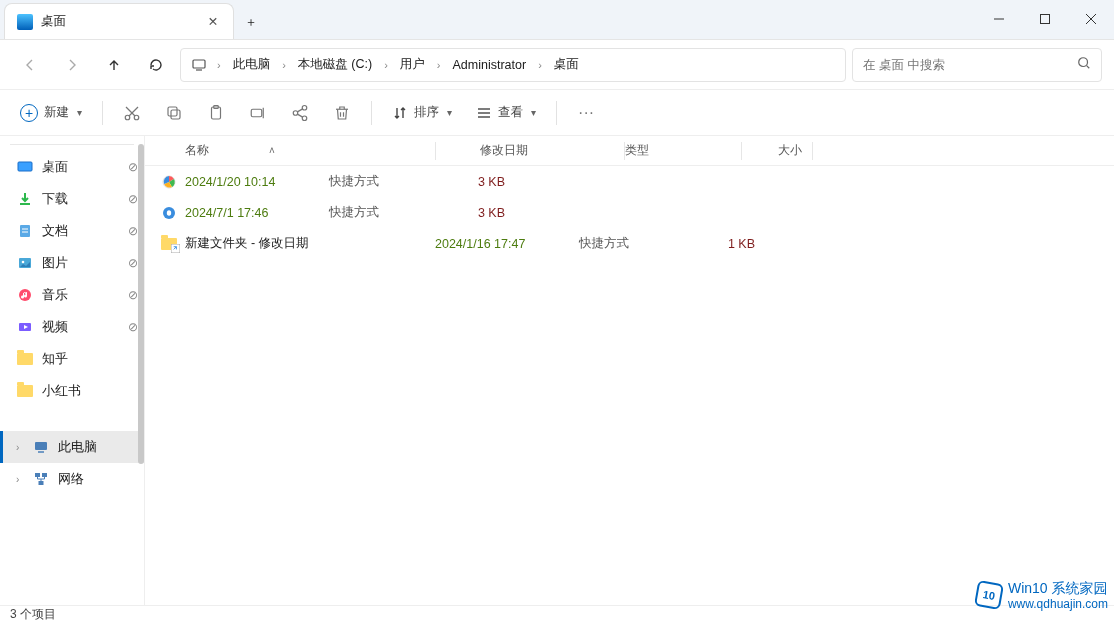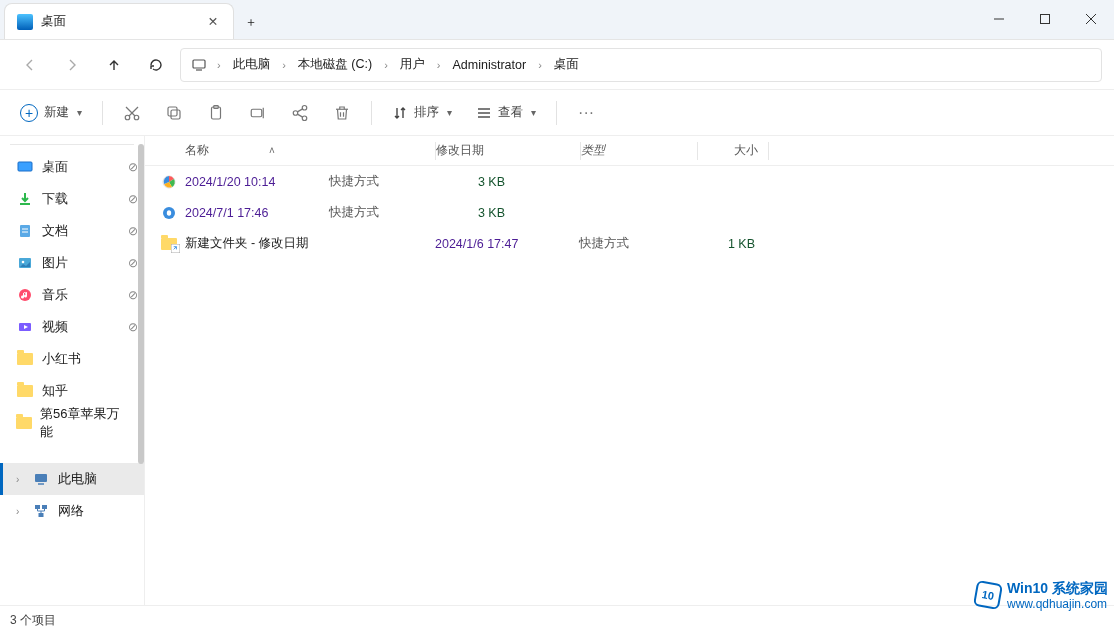--- a/index.html
+++ b/index.html
@@ -141,6 +141,13 @@
     <span class="bc-sep">›</span>
     <span class="bc-item">桌面</span>
   </div>
+  <div class="searchbox">
+    <input placeholder="在 桌面 中搜索" style="">
+    <span style="color:#666;"><svg width="14" height="14" viewBox="0 0 16 16">
+          <circle cx="7" cy="7" r="5" fill="none" stroke="currentColor" stroke-width="1.4"></circle>
+          <line x1="11" y1="11" x2="14" y2="14" stroke="currentColor" stroke-width="1.4"></line>
+        </svg></span>
+  </div>
 </div>
 
 <div class="toolbar">

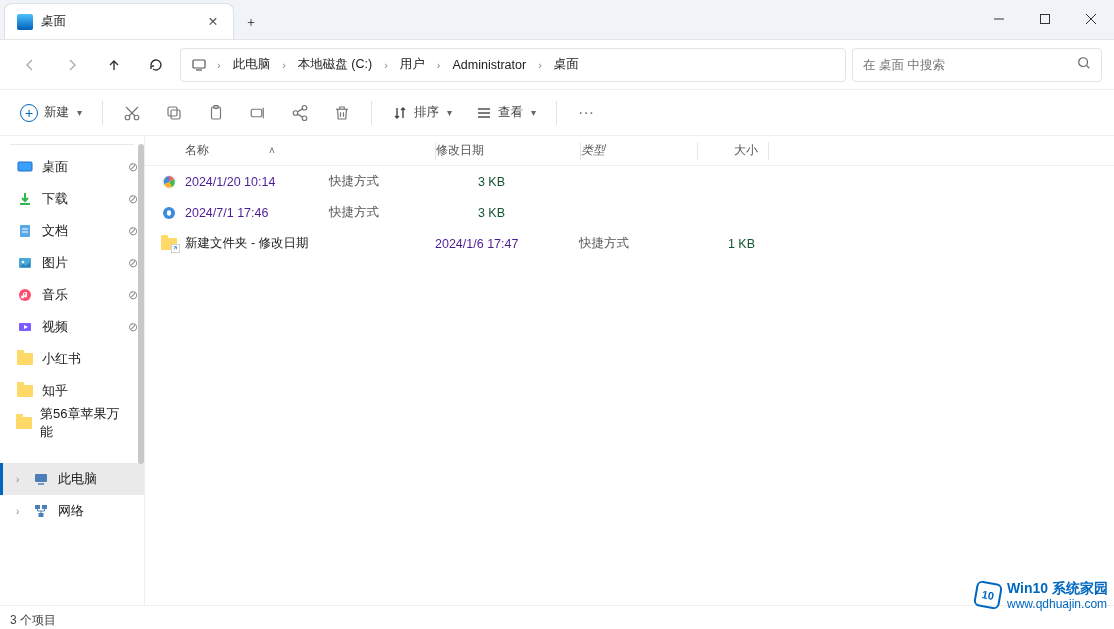--- a/index.html
+++ b/index.html
@@ -52,7 +52,7 @@
 .filearea { flex:1; position:relative;}
 .headrow { display:flex; height:30px; align-items:center; border-bottom:1px solid #eee; font-size:12px; color:#555; padding-left:40px; }
 .col-name { width: 250px; display:flex; align-items:center;}
-.col-date { width: 144px; }
+.col-date { width: 144px; margin-left: 44px; }
 .col-type { width: 116px; font-style: italic; }
 .col-size { width: 70px; text-align:right; padding-right:10px;}
 .sortarr { margin-left:60px; font-size:10px; color:#666;}

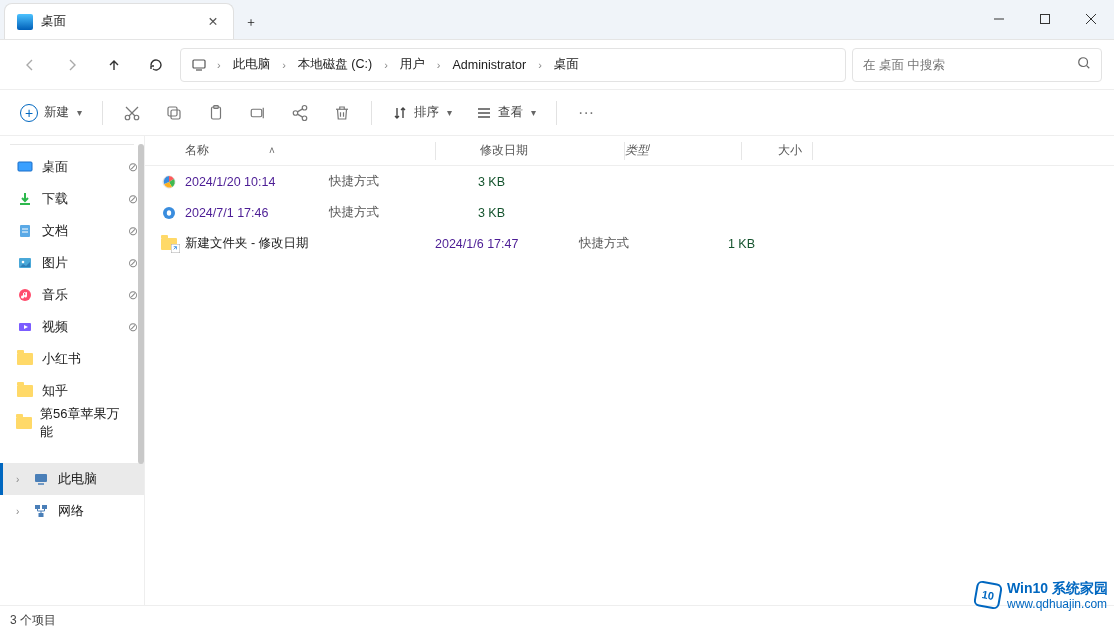--- a/index.html
+++ b/index.html
@@ -53,7 +53,7 @@
 .headrow { display:flex; height:30px; align-items:center; border-bottom:1px solid #eee; font-size:12px; color:#555; padding-left:40px; }
 .col-name { width: 250px; display:flex; align-items:center;}
 .col-date { width: 144px; margin-left: 44px; }
-.col-type { width: 116px; font-style: italic; }
+.col-type { width: 116px; }
 .col-size { width: 70px; text-align:right; padding-right:10px;}
 .sortarr { margin-left:60px; font-size:10px; color:#666;}
 .headsep { width:1px; height:18px; background:#e6e6e6; }

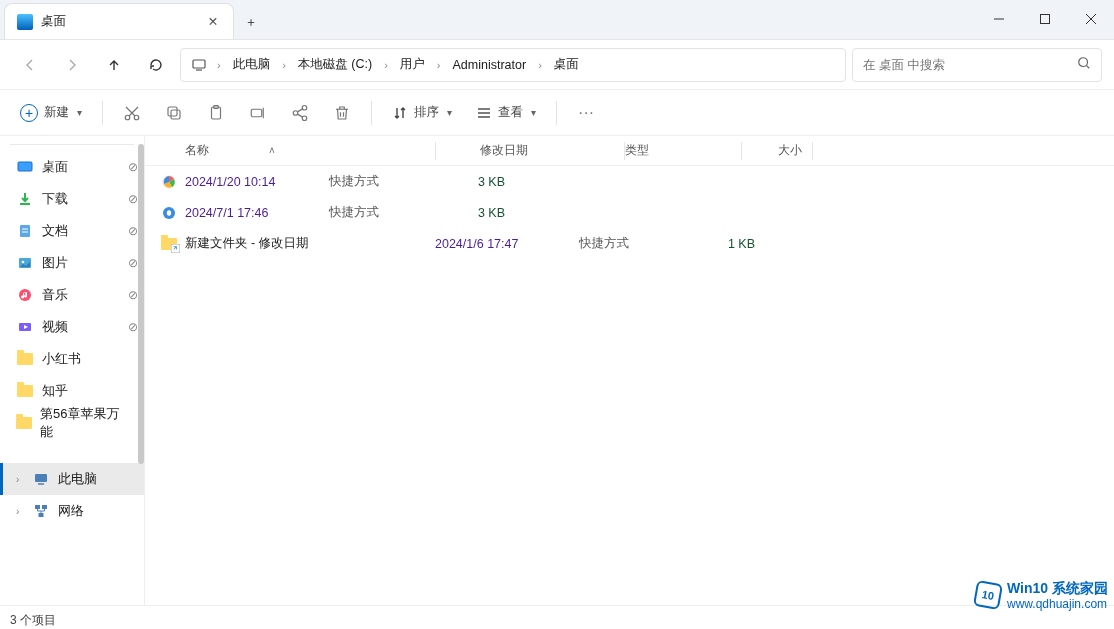--- a/index.html
+++ b/index.html
@@ -60,7 +60,7 @@
 .filerow { display:flex; height:31px; align-items:center; padding-left:14px; font-size:12.5px;}
 .filerow .fi { width:20px; height:20px; display:flex; align-items:center; justify-content:center; margin-right:6px;}
 .filerow .fname { width: 250px; }
-.filerow .fdate { width: 144px; color:#4c1d95;}
+.filerow .fdate { width: 144px; color:#4d7c0f;}
 .filerow .ftype { width: 116px; color:#555;}
 .filerow .fsize { width: 70px; text-align:right; padding-right:10px; color:#14532d;}
 

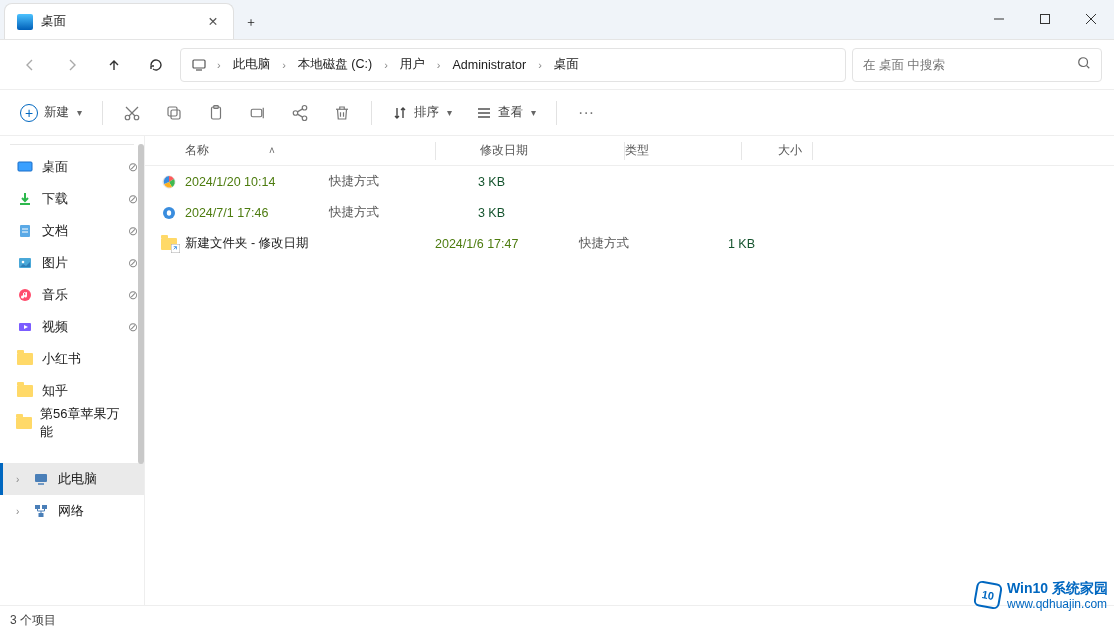--- a/index.html
+++ b/index.html
@@ -62,7 +62,7 @@
 .filerow .fname { width: 250px; }
 .filerow .fdate { width: 144px; color:#4d7c0f;}
 .filerow .ftype { width: 116px; color:#555;}
-.filerow .fsize { width: 70px; text-align:right; padding-right:10px; color:#14532d;}
+.filerow .fsize { width: 70px; text-align:right; padding-right:10px; color:#7f1d1d;}
 
 .statusbar { height:24px; border-top:1px solid #eee; display:flex; align-items:flex-end; padding: 0 10px; font-size:12px; color:#444; }
 

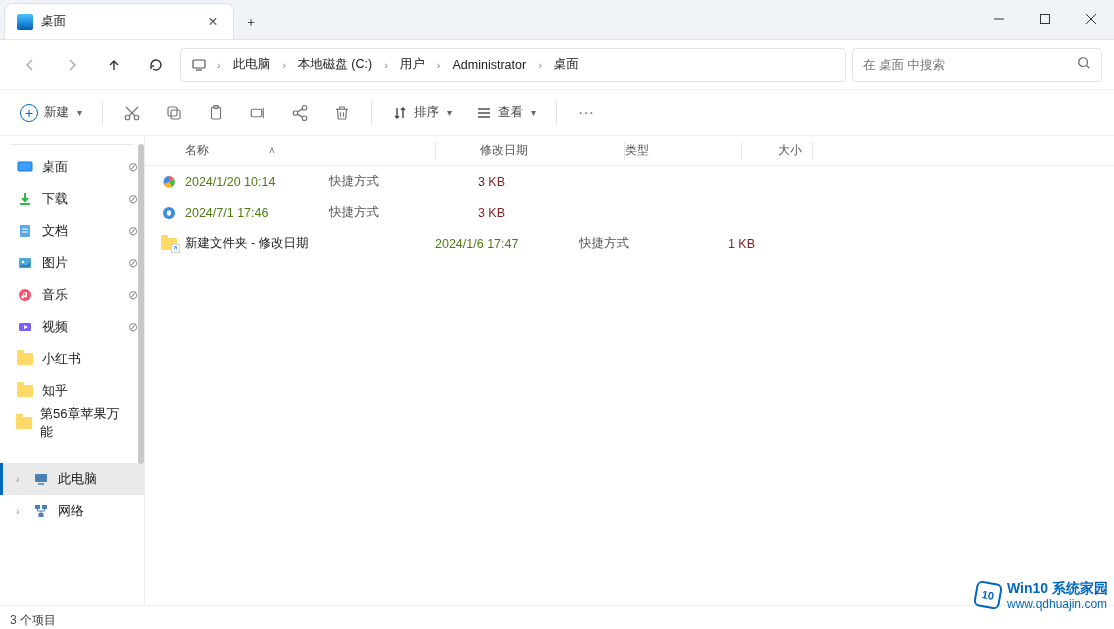--- a/index.html
+++ b/index.html
@@ -387,7 +387,7 @@
             </div>
           </span>
           <span class="fname">新建文件夹 - 修改日期</span>
-          <span class="fdate">2024/1/6 17:47</span>
+          <span class="fdate">2024/1/16 17:47</span>
           <span class="ftype">快捷方式</span>
           <span class="fsize">1 KB</span>
         </div>

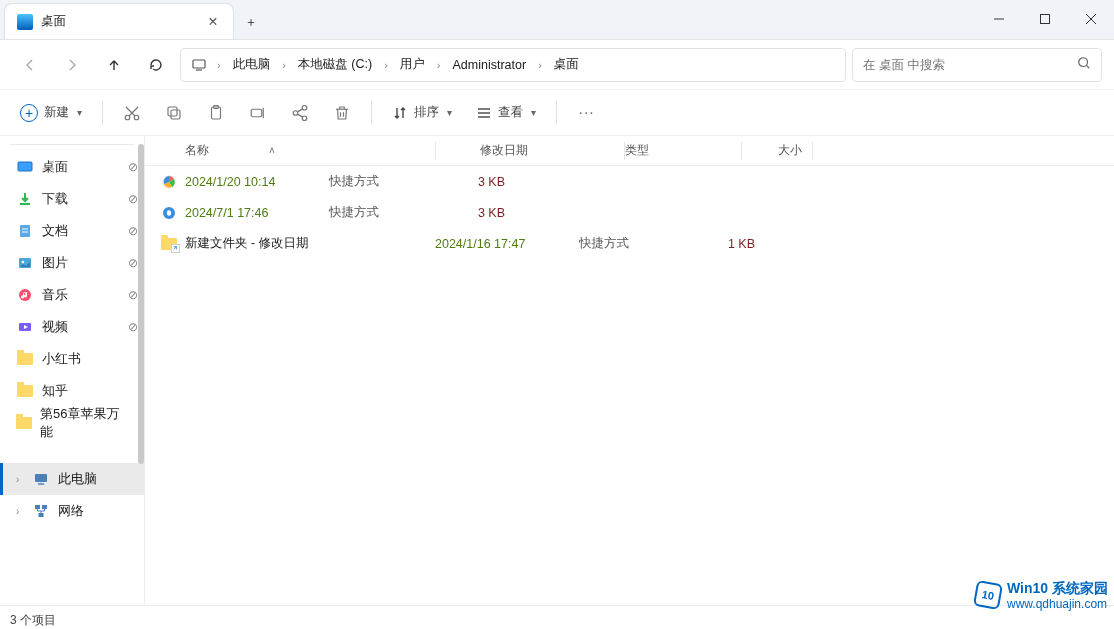--- a/index.html
+++ b/index.html
@@ -292,14 +292,14 @@
           <span class="si-icon">
             <div class="folder-icon"></div>
           </span>
+          <span>知乎</span>
+          <span class="pin">⊘</span>
+        </div>
+        <div class="sideitem">
+          <span class="si-icon">
+            <div class="folder-icon"></div>
+          </span>
           <span>小红书</span>
-          <span class="pin">⊘</span>
-        </div>
-        <div class="sideitem">
-          <span class="si-icon">
-            <div class="folder-icon"></div>
-          </span>
-          <span>知乎</span>
           <span class="pin">⊘</span>
         </div>
         <div class="sideitem">

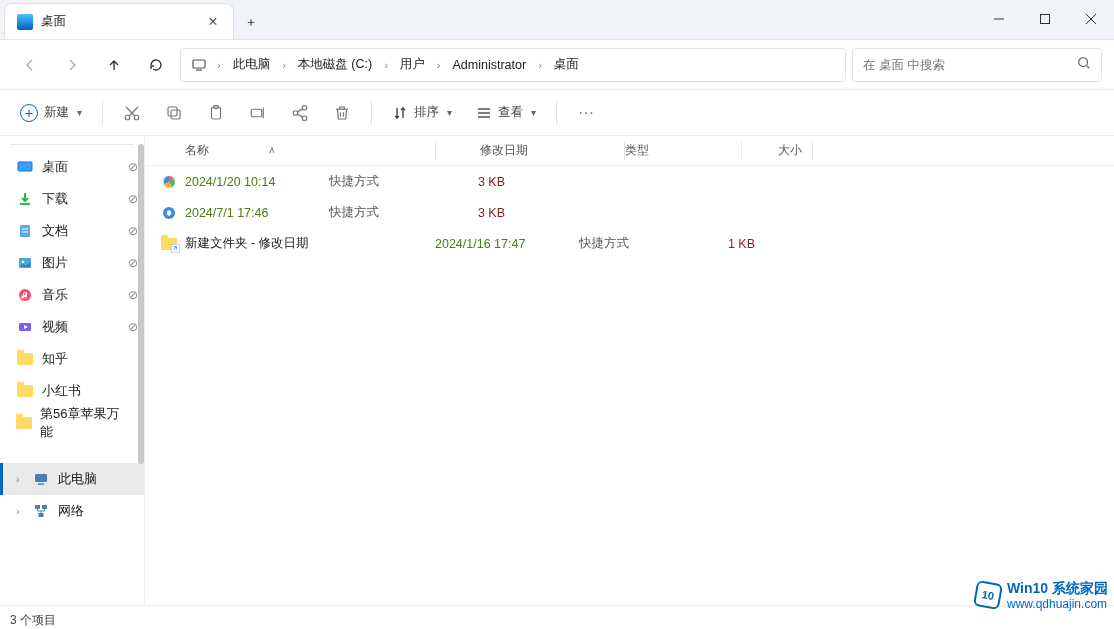--- a/index.html
+++ b/index.html
@@ -302,13 +302,6 @@
           <span>小红书</span>
           <span class="pin">⊘</span>
         </div>
-        <div class="sideitem">
-          <span class="si-icon">
-            <div class="folder-icon"></div>
-          </span>
-          <span>第56章苹果万能</span>
-          <span class="pin">⊘</span>
-        </div>
       </div>
     <div style="height:24px;"></div>
     <div id="side-footer">

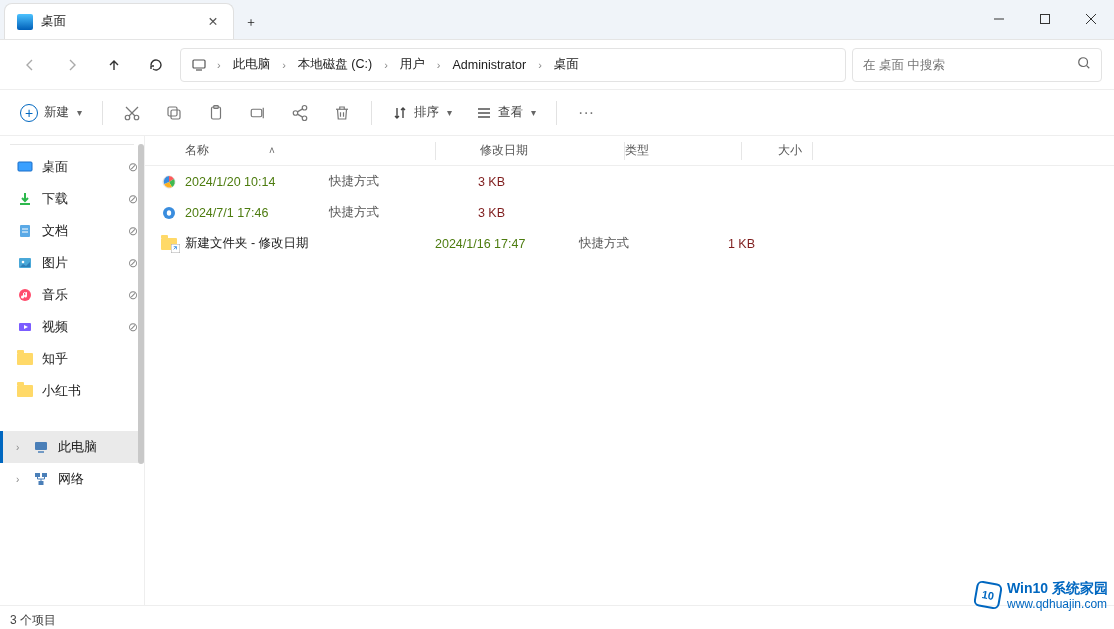--- a/index.html
+++ b/index.html
@@ -69,7 +69,7 @@
 .watermark { position:absolute; right:6px; bottom:18px; display:flex; align-items:center; gap:6px; color:#0067c0; font-size:12px;}
 .watermark .wm-logo { width:26px; height:26px; border:2px solid #0067c0; border-radius:6px; display:flex; align-items:center; justify-content:center; transform: rotate(10deg); color:#0067c0; font-weight:bold; font-size:11px;}
 .watermark .wm-txt { line-height:1.2; }
-.watermark .wm-big { font-weight:700; font-size:14px;}
+.watermark .wm-big { font-weight:400; font-size:14px;}
 </style>
 </head>
 <body>

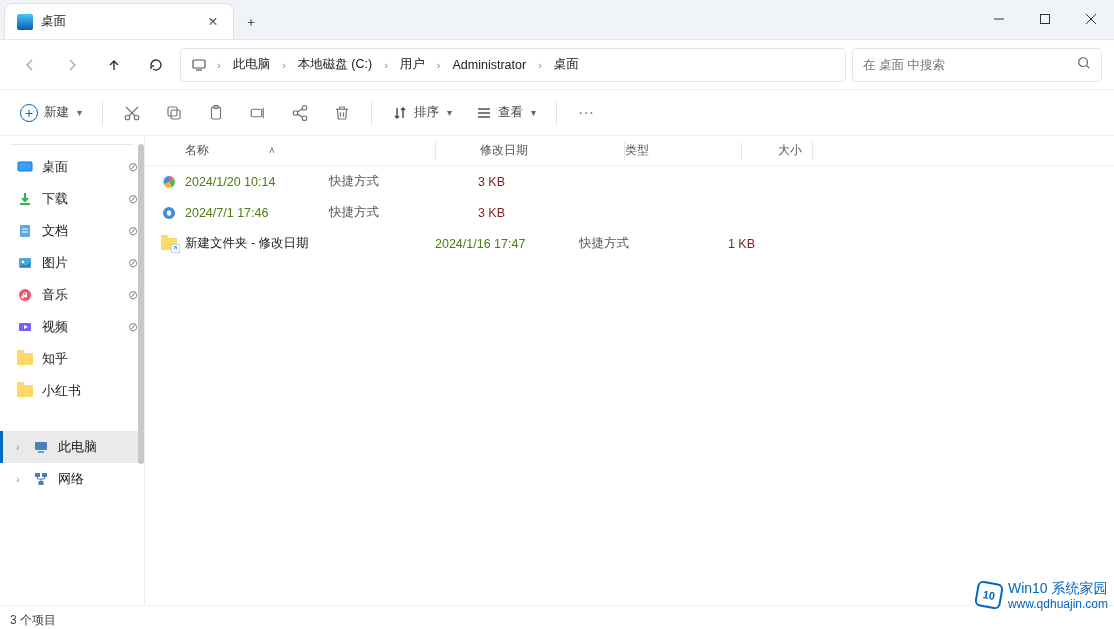--- a/index.html
+++ b/index.html
@@ -64,7 +64,7 @@
 .filerow .ftype { width: 116px; color:#555;}
 .filerow .fsize { width: 70px; text-align:right; padding-right:10px; color:#7f1d1d;}
 
-.statusbar { height:24px; border-top:1px solid #eee; display:flex; align-items:flex-end; padding: 0 10px; font-size:12px; color:#444; }
+.statusbar { height:24px; border-top:1px solid #eee; display:flex; align-items:flex-start; padding: 0 10px; font-size:12px; color:#444; }
 
 .watermark { position:absolute; right:6px; bottom:18px; display:flex; align-items:center; gap:6px; color:#0067c0; font-size:12px;}
 .watermark .wm-logo { width:26px; height:26px; border:2px solid #0067c0; border-radius:6px; display:flex; align-items:center; justify-content:center; transform: rotate(10deg); color:#0067c0; font-weight:bold; font-size:11px;}

